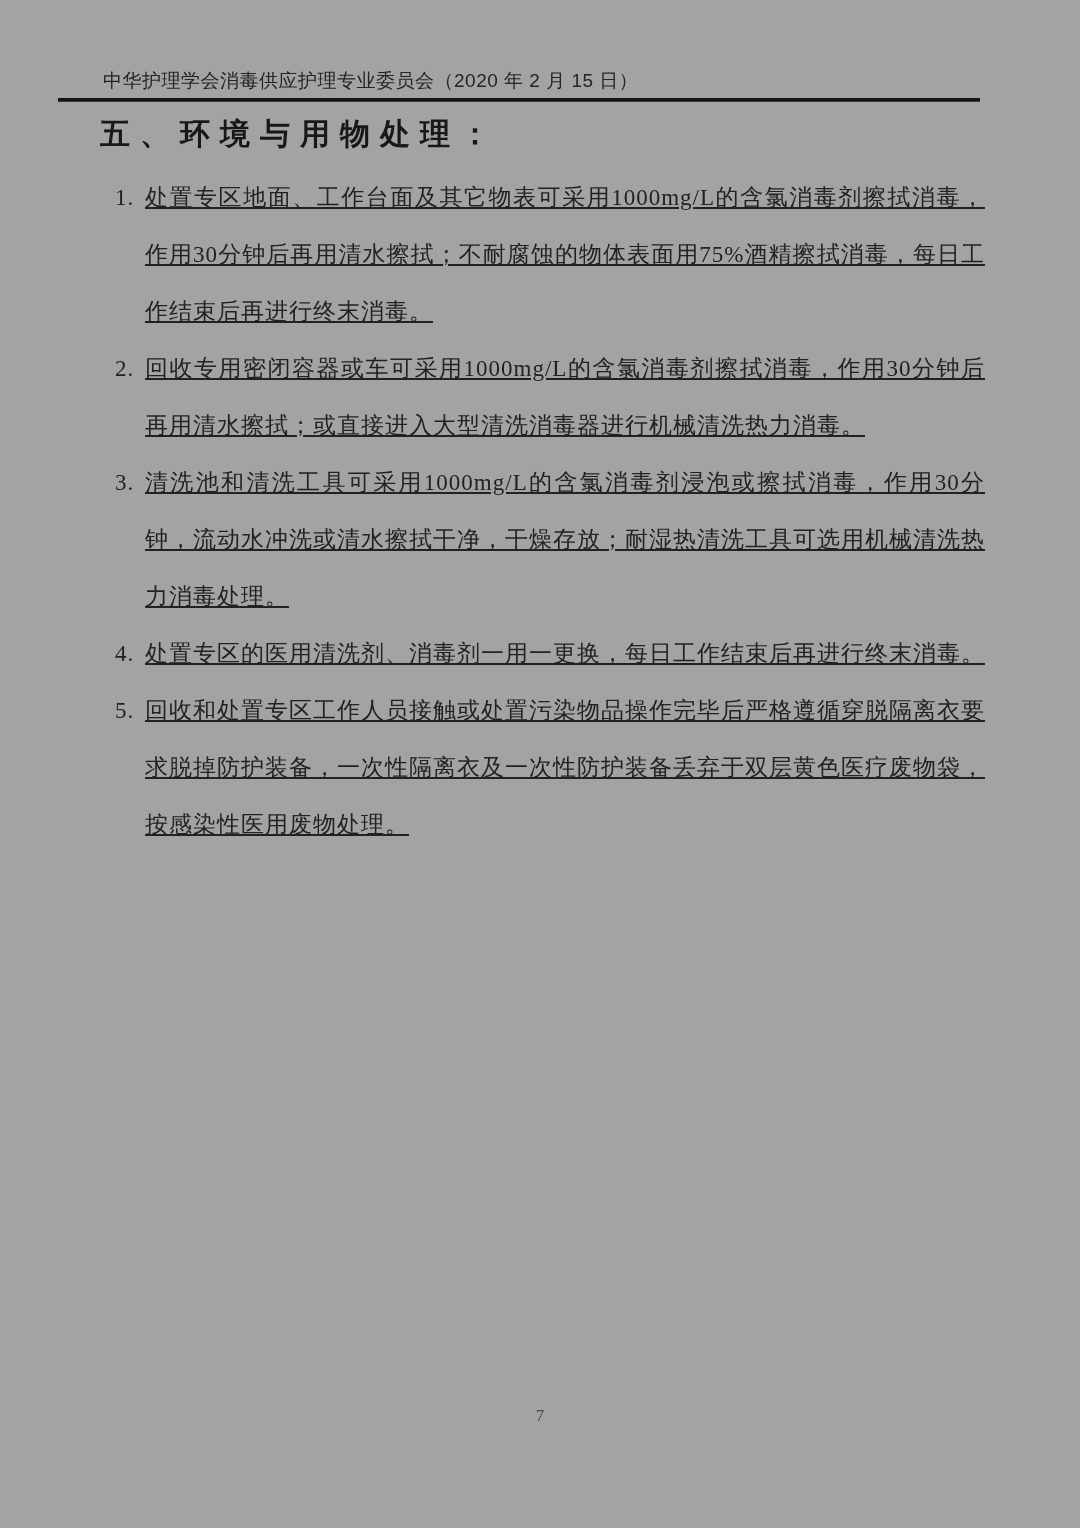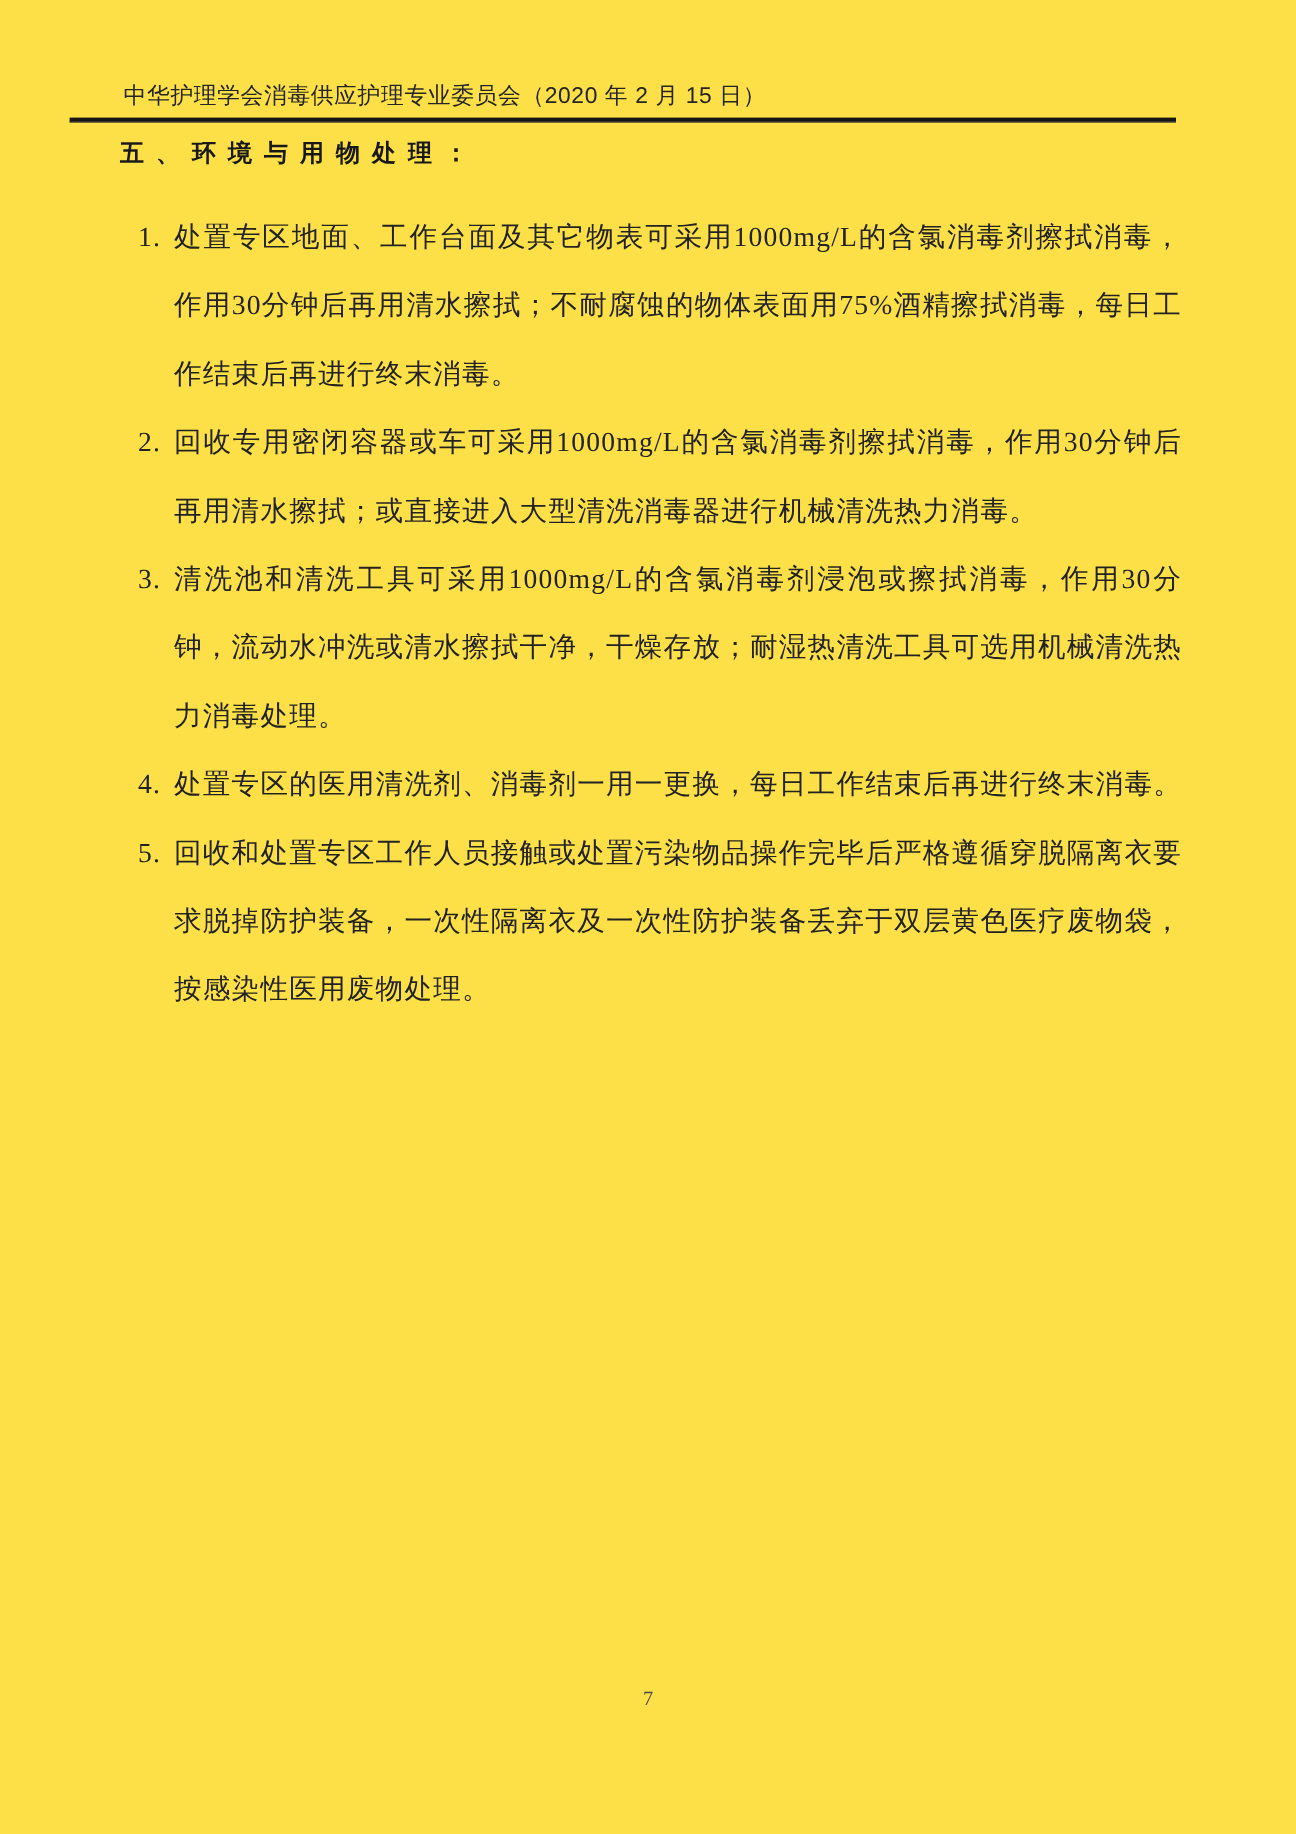--- a/index.html
+++ b/index.html
@@ -18,7 +18,7 @@
   .page {
     position: absolute;
     inset: 0;
-    background: #fde047;
+    background: #a3a3a3;
   }
   .header-text {
     position: absolute;

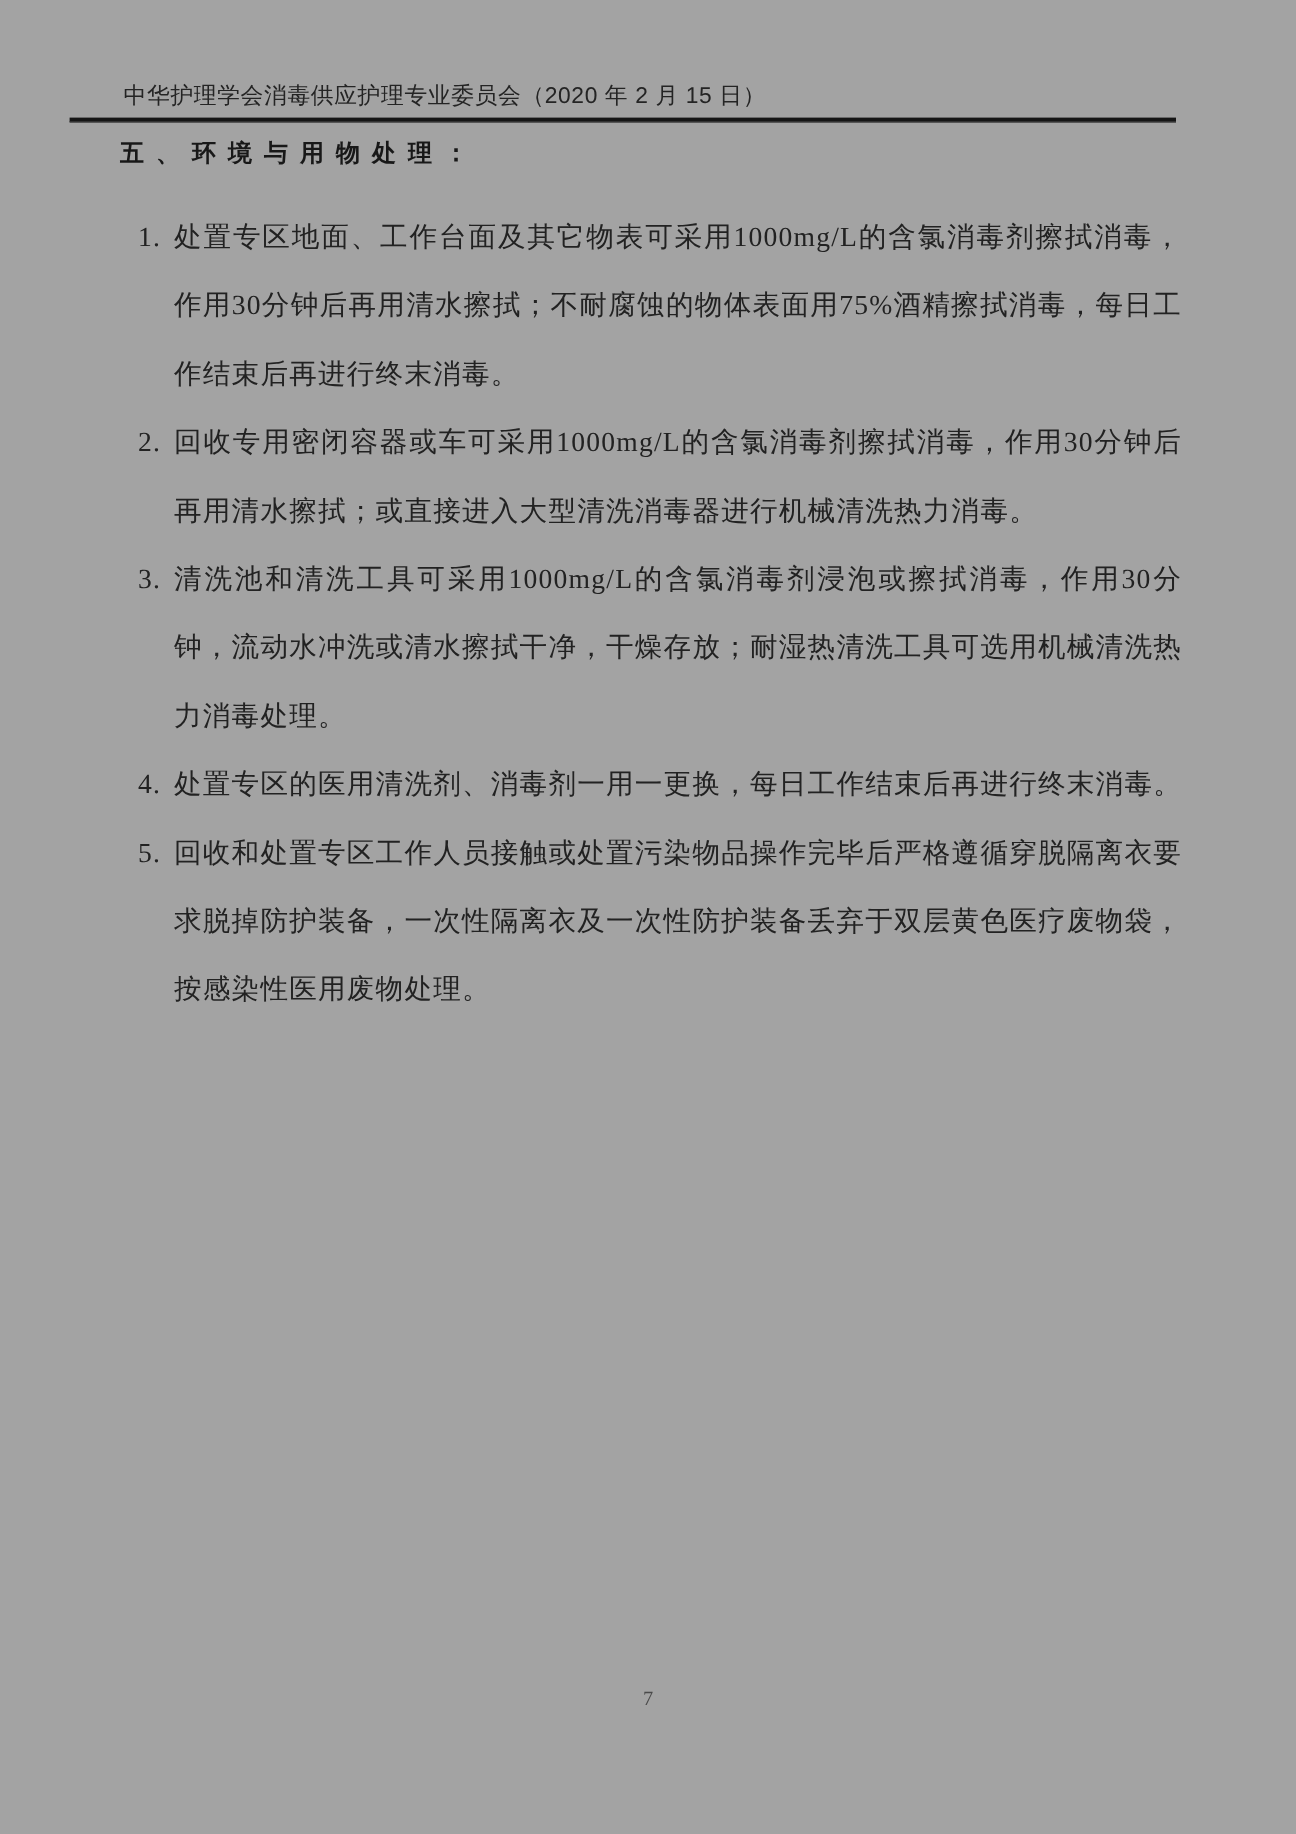--- a/index.html
+++ b/index.html
@@ -44,7 +44,7 @@
     position: absolute;
     left: 100px;
     top: 114px;
-    font-size: 20px;
+    font-size: 30px;
     font-weight: bold;
     letter-spacing: 10px;
     color: #181818;

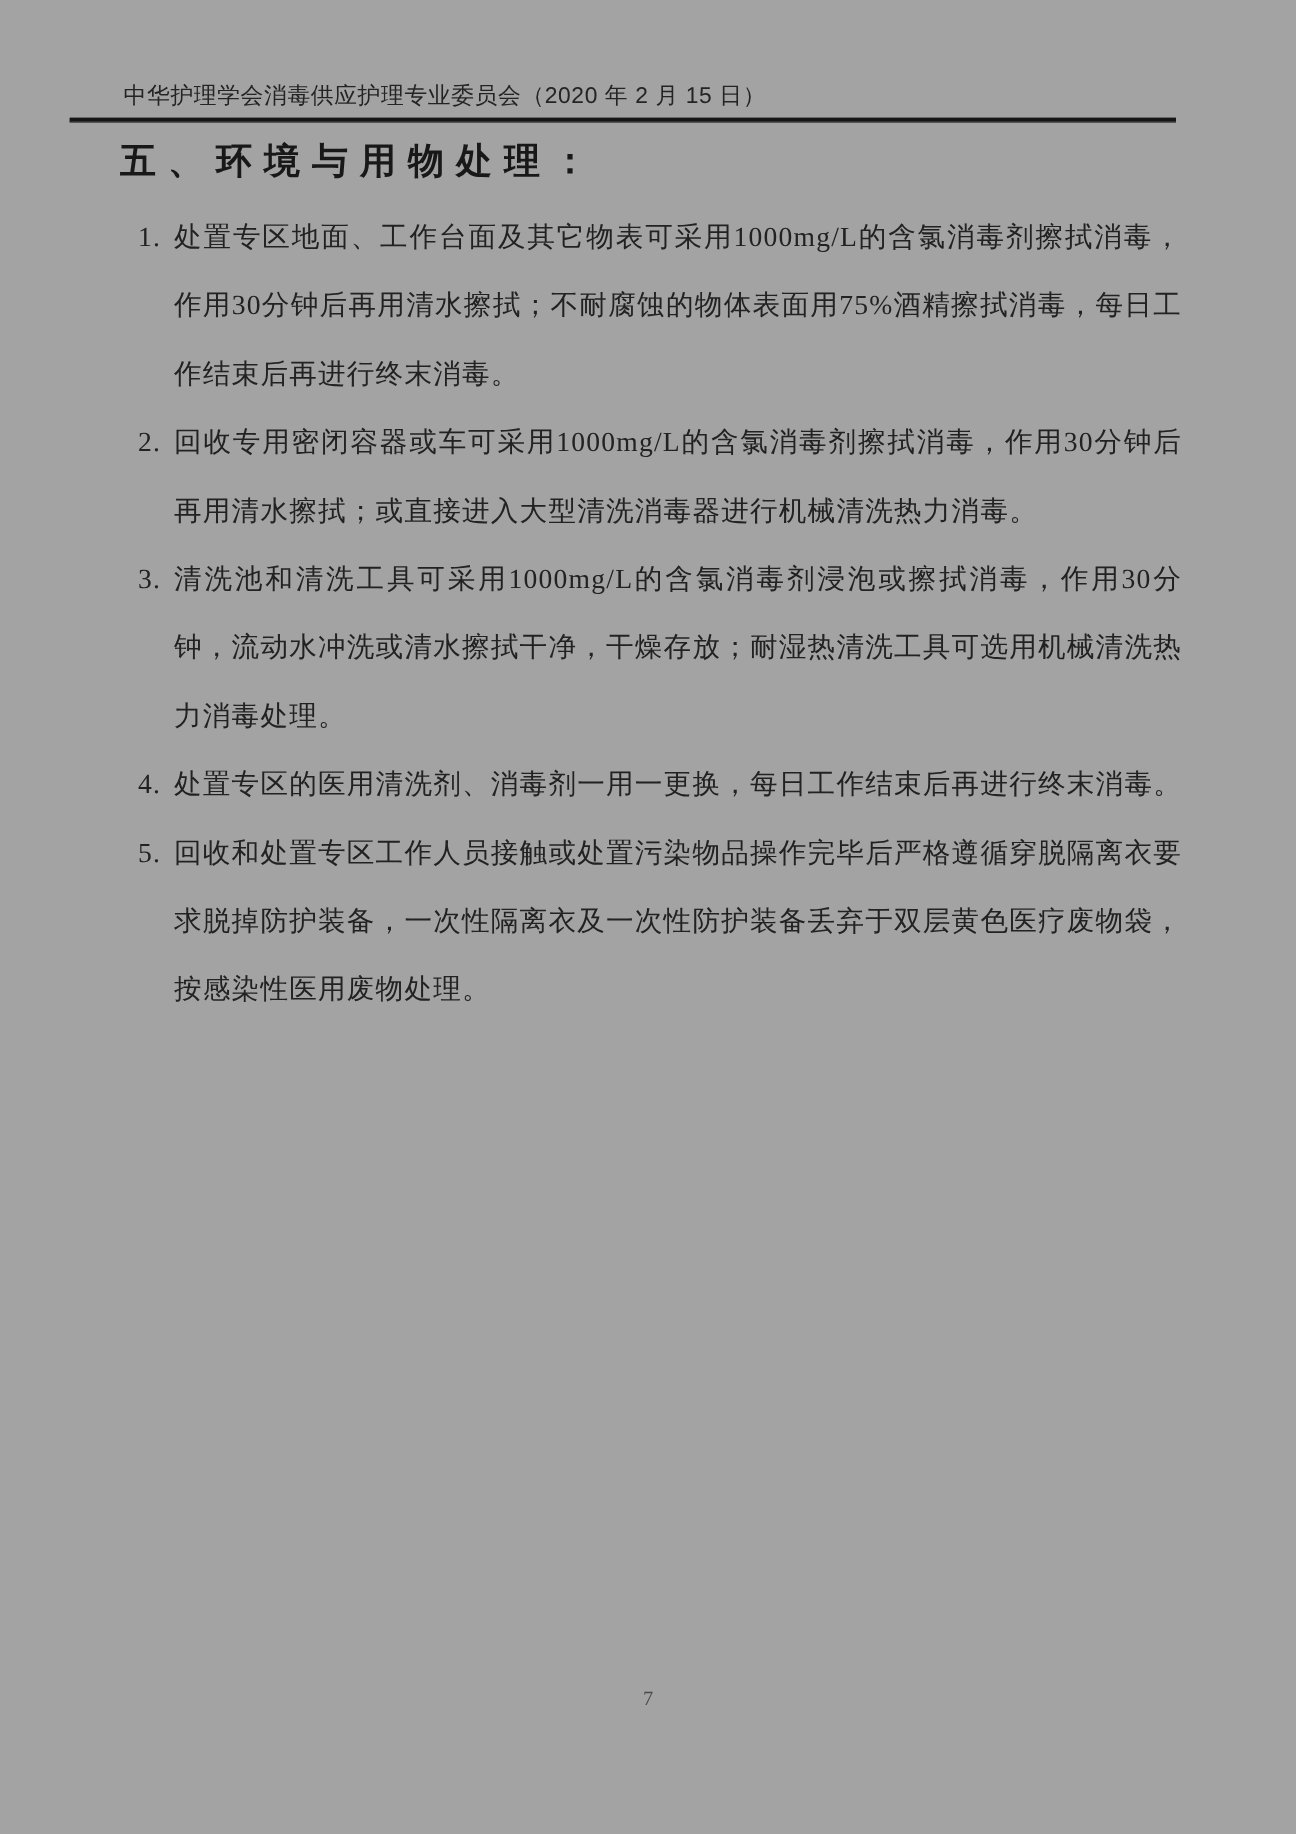--- a/index.html
+++ b/index.html
@@ -75,6 +75,7 @@
     text-justify: inter-character;
     word-break: break-all;
     letter-spacing: 1px;
+    text-decoration: underline;
   }
   .page-number {
     position: absolute;

